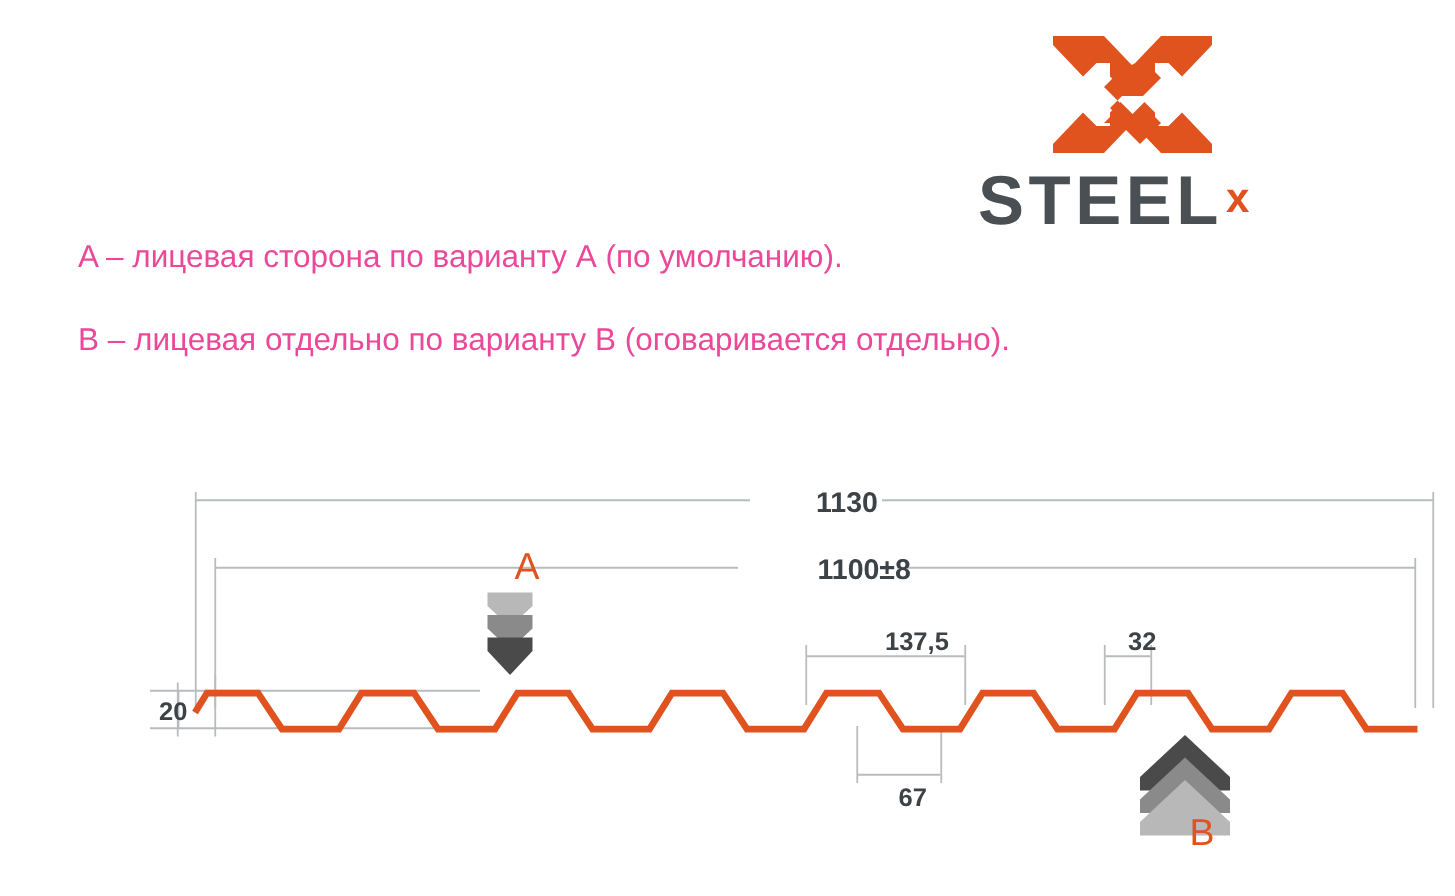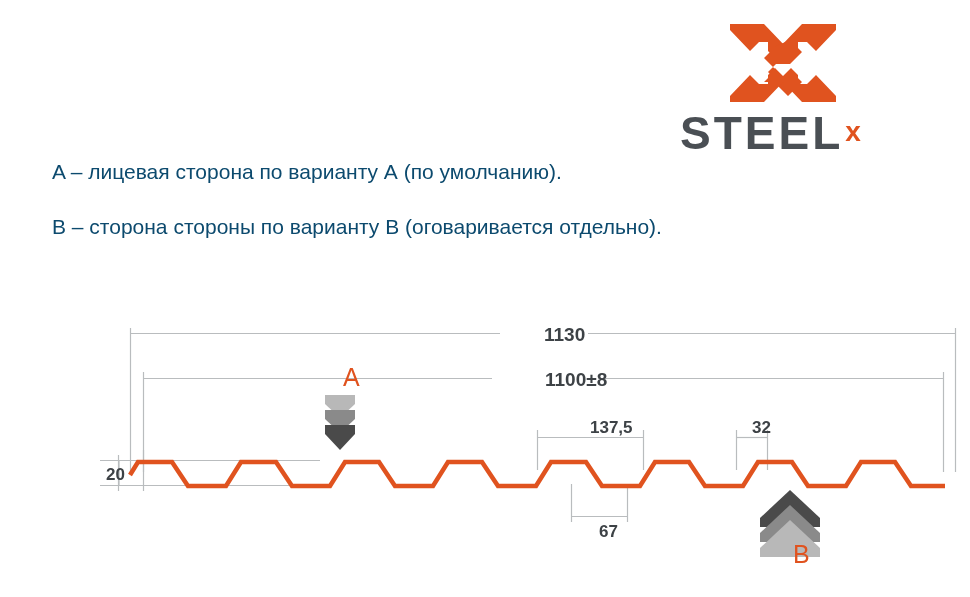--- a/index.html
+++ b/index.html
@@ -26,7 +26,7 @@
   
   .logo-block {
     position: absolute;
-    left: 680px;
+    left: 652px;
     top: 14px;
     width: 250px;
     height: 140px;

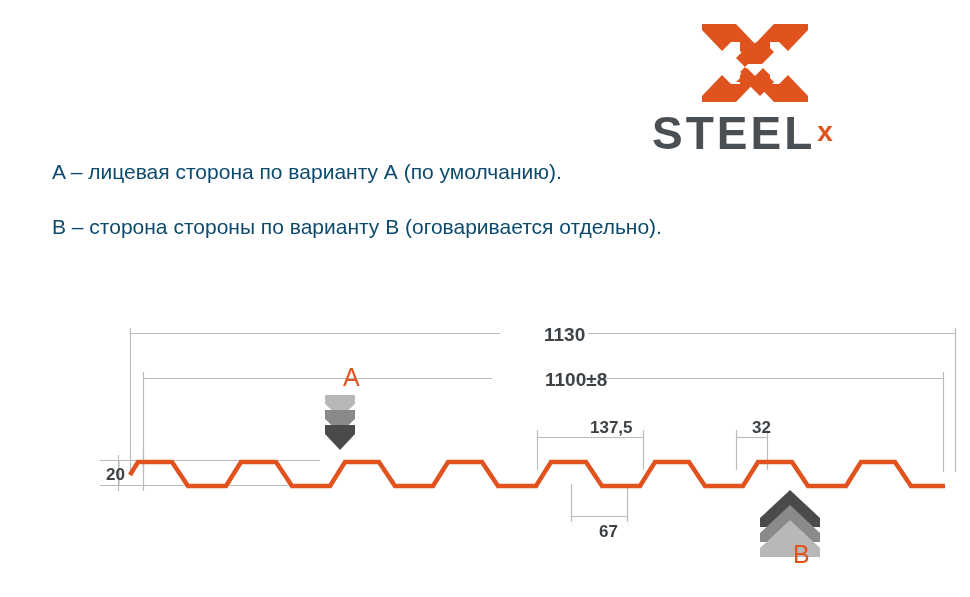--- a/index.html
+++ b/index.html
@@ -72,7 +72,7 @@
     left: 52px;
     font-family: "Liberation Sans", sans-serif;
     font-size: 21px;
-    color: #0c4a6e;
+    color: #ec4899;
     white-space: nowrap;
     text-align: center;
   }

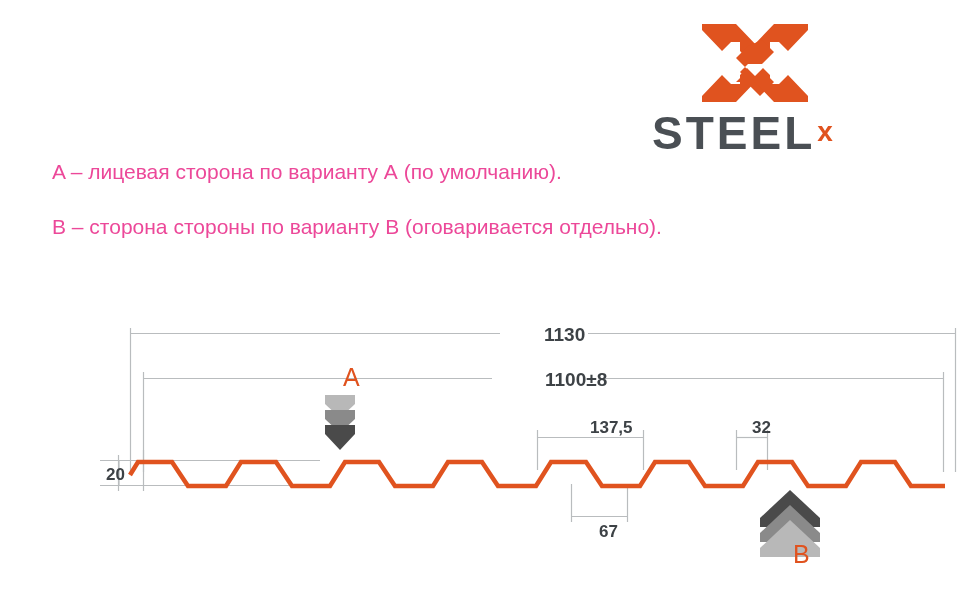--- a/index.html
+++ b/index.html
@@ -132,7 +132,7 @@
   </div>
 
   <div class="caption caption-a">A – лицевая сторона по варианту А (по умолчанию).</div>
-  <div class="caption caption-b">B – сторона стороны по варианту B (оговаривается отдельно).</div>
+  <div class="caption caption-b">B – лицевая отдельно по варианту B (оговаривается отдельно).</div>
 
   <div class="drawing">
     <svg width="970" height="297" viewBox="0 0 970 297" xmlns="http://www.w3.org/2000/svg">

